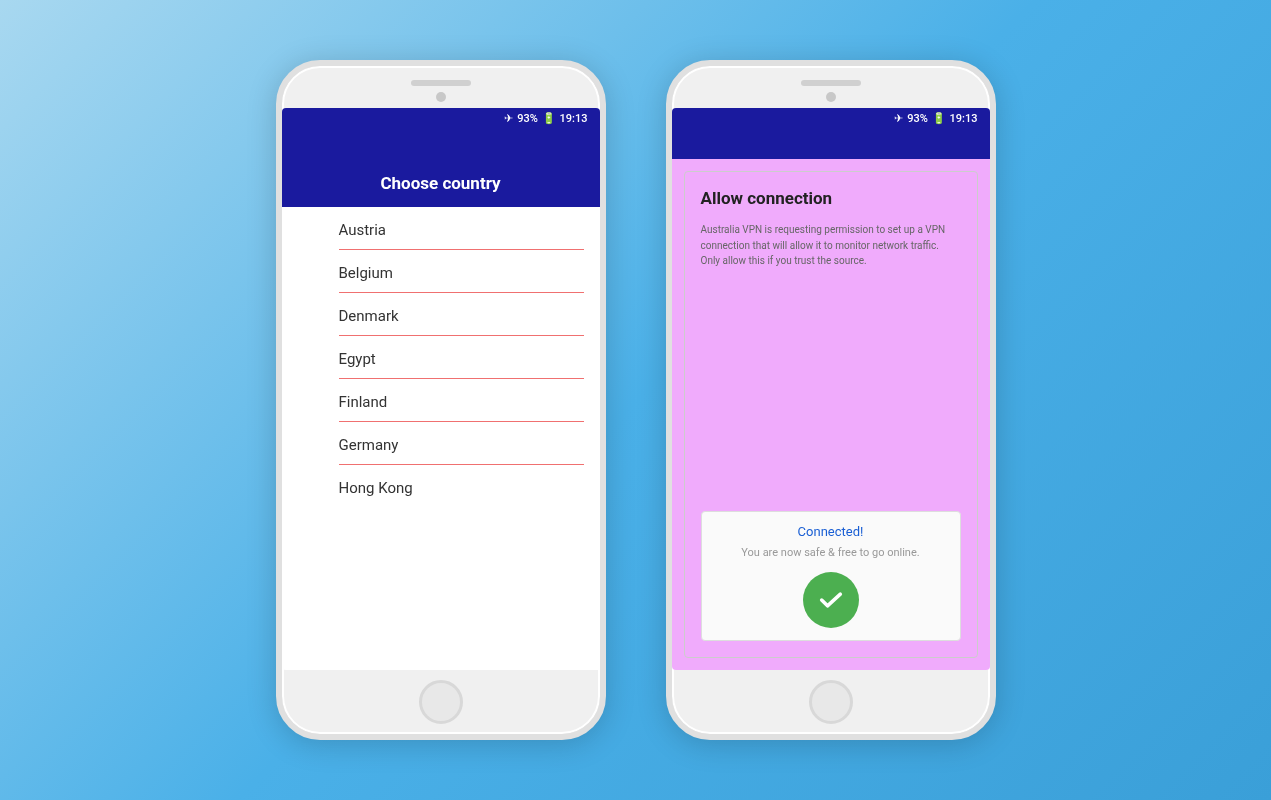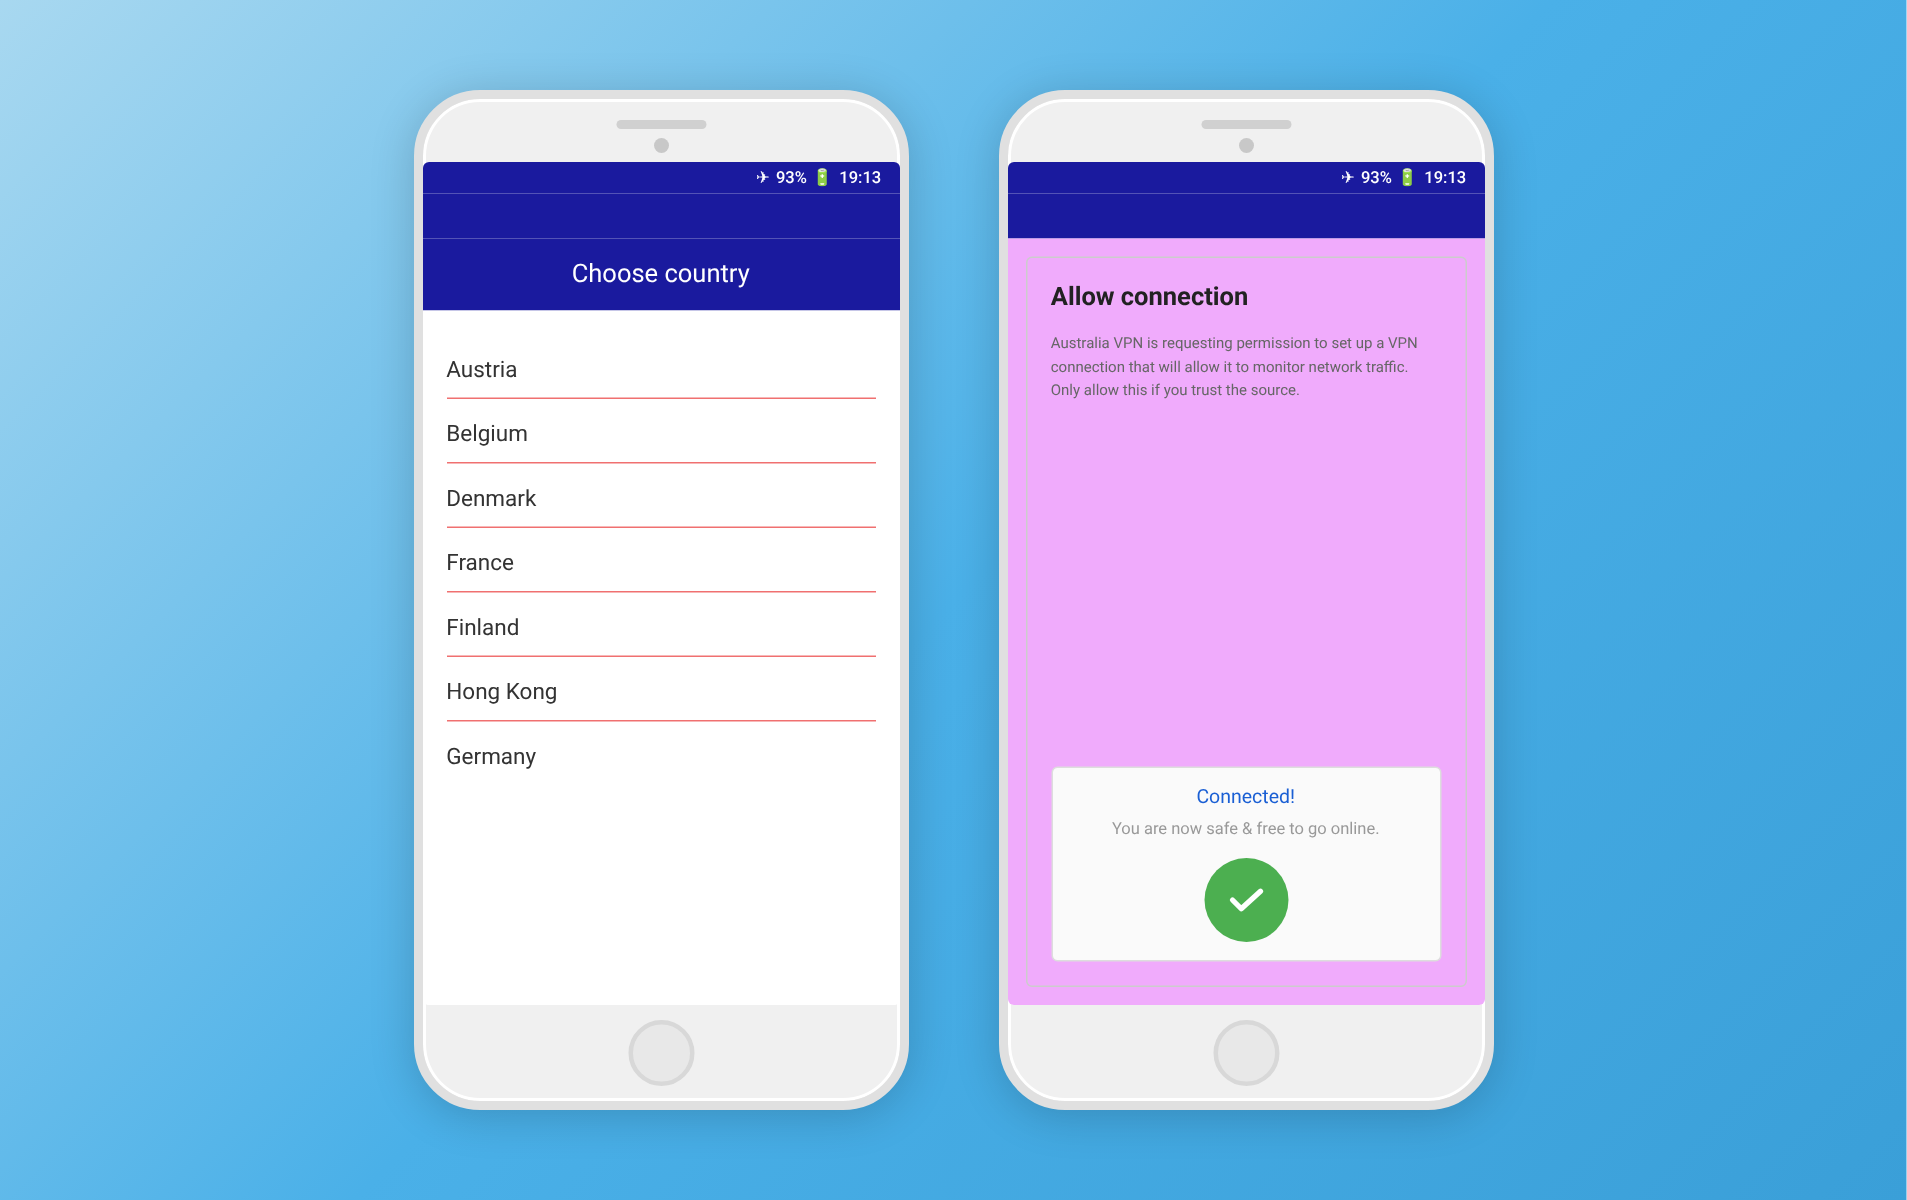--- a/index.html
+++ b/index.html
@@ -86,7 +86,7 @@
       text-align: center;
       padding: 14px 16px;
       font-size: 17px;
-      font-weight: 400;
+      font-weight: 700;
       flex-shrink: 0;
     }
 

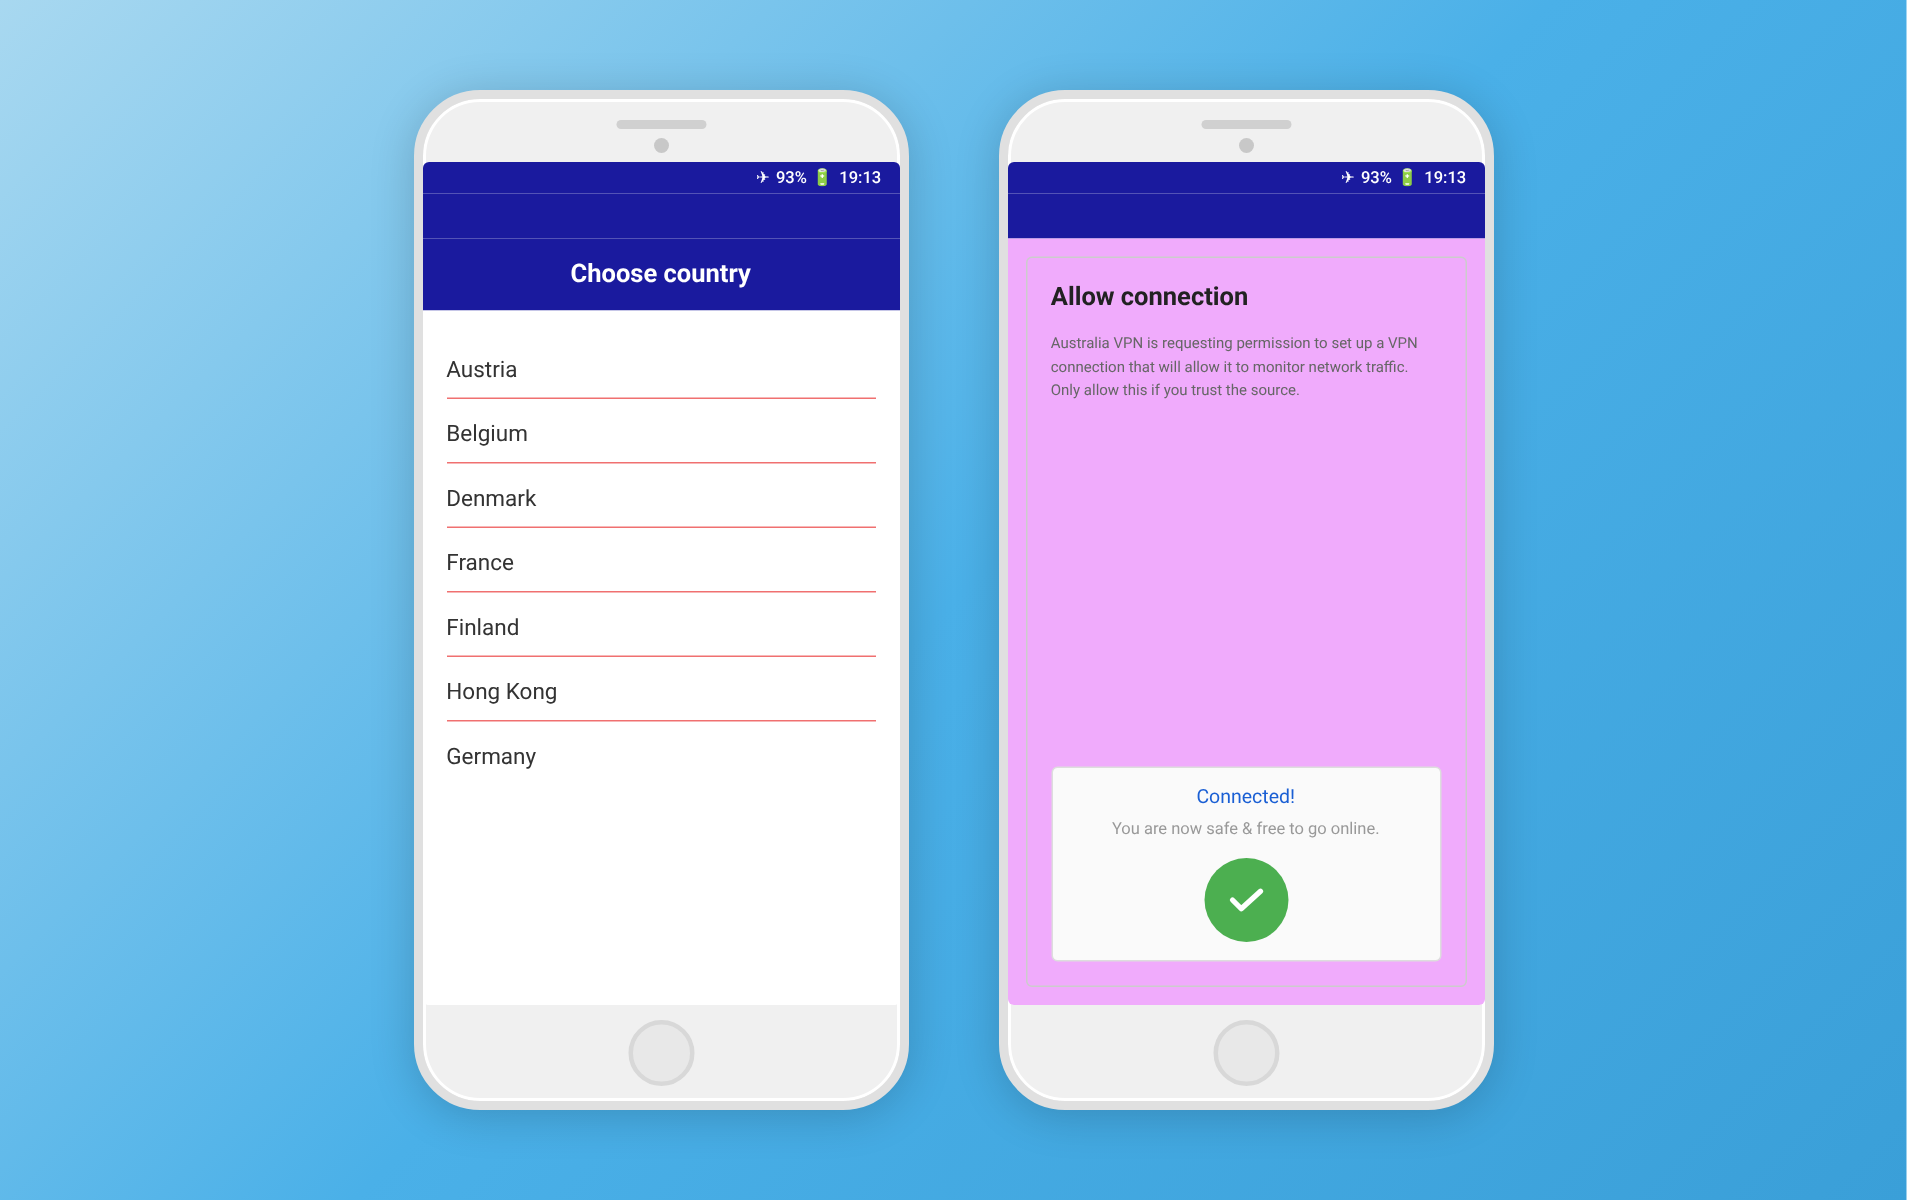--- a/index.html
+++ b/index.html
@@ -94,7 +94,8 @@
       flex: 1;
       overflow: hidden;
       background: white;
-      padding: 16px 16px;
+      padding: 0 16px;
+      margin-left: 41px;
     }
 
     .country-item {

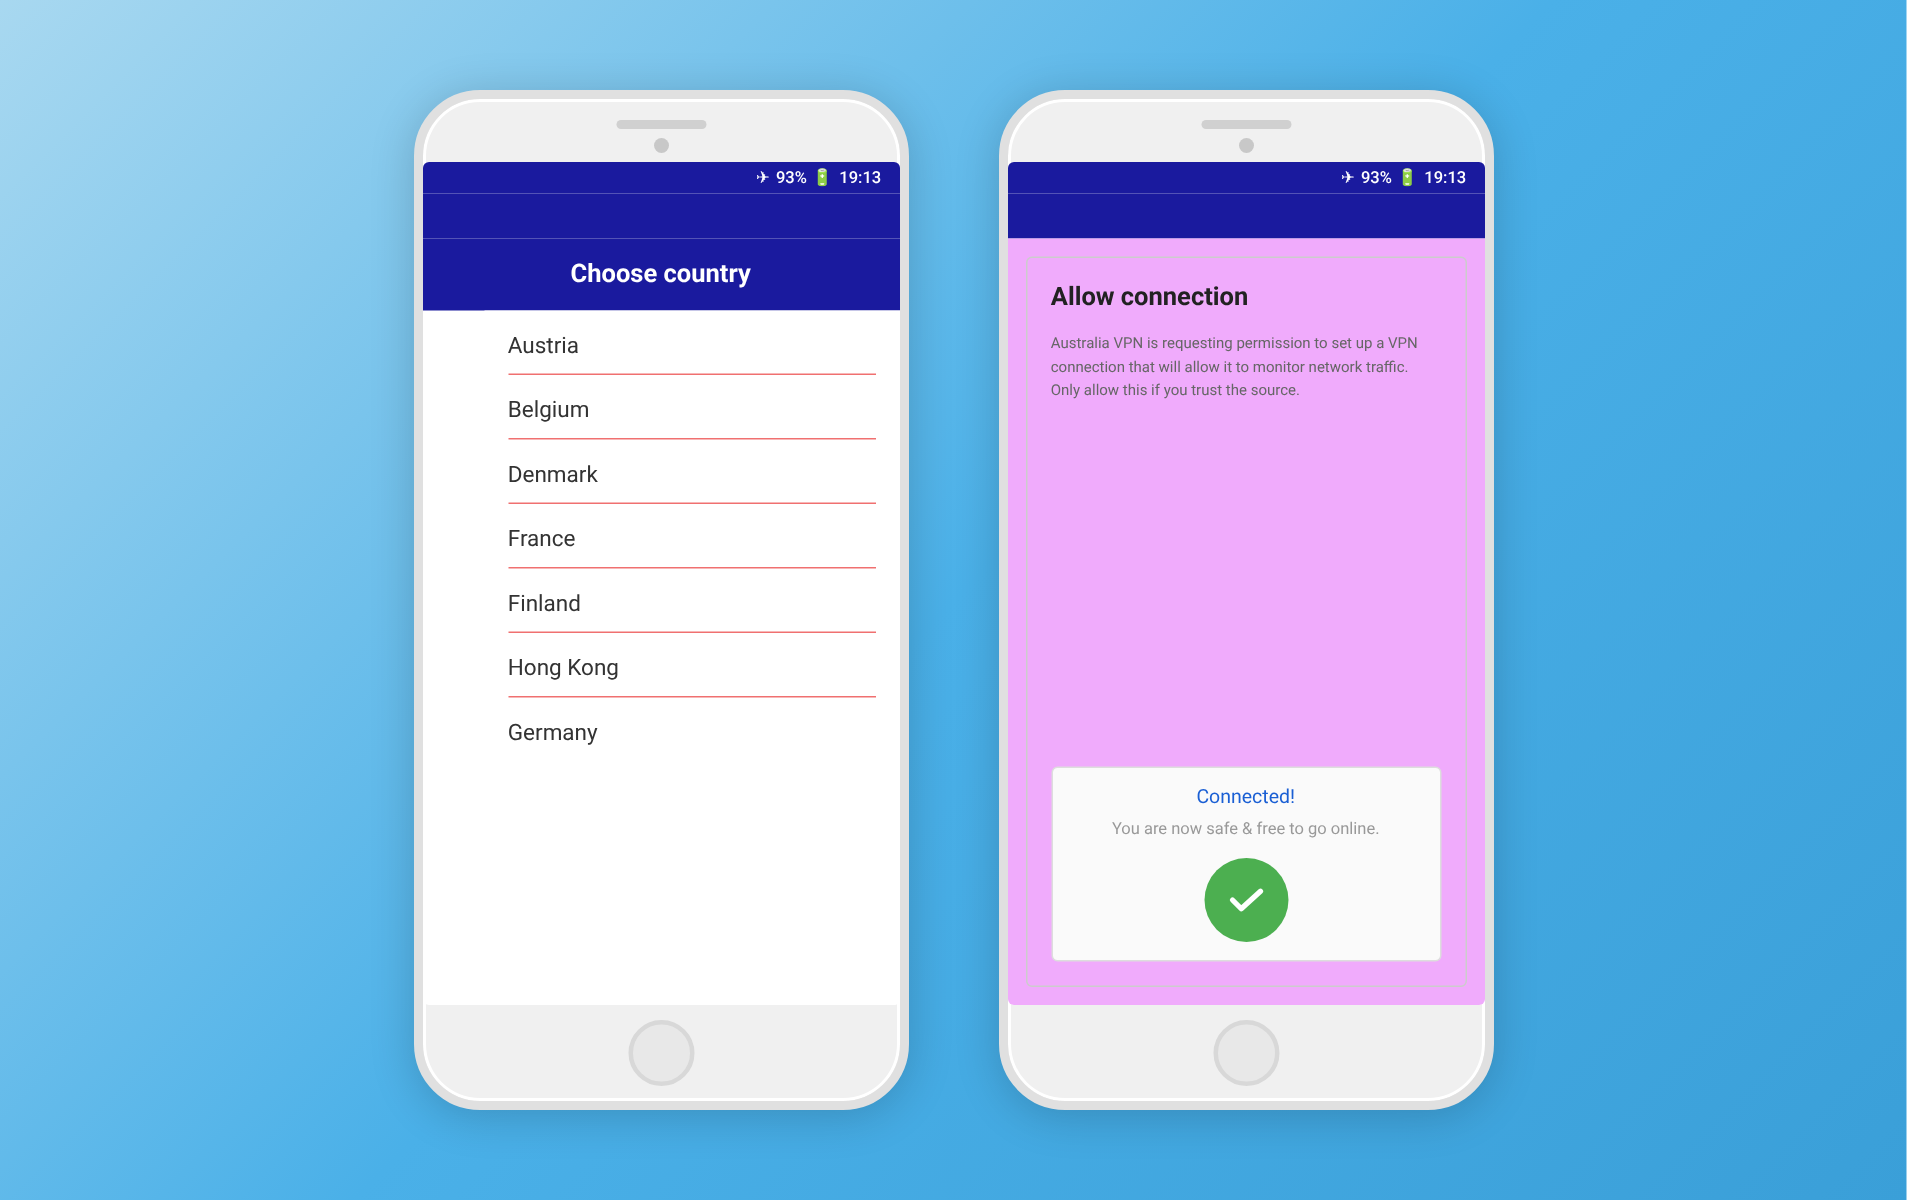--- a/index.html
+++ b/index.html
@@ -208,7 +208,7 @@
     <div class="country-item">Austria</div>
         <div class="country-item">Belgium</div>
         <div class="country-item">Denmark</div>
-        <div class="country-item">France</div>
+        <div class="country-item">Egypt</div>
         <div class="country-item">Finland</div>
         <div class="country-item">Hong Kong</div>
         <div class="country-item">Germany</div>

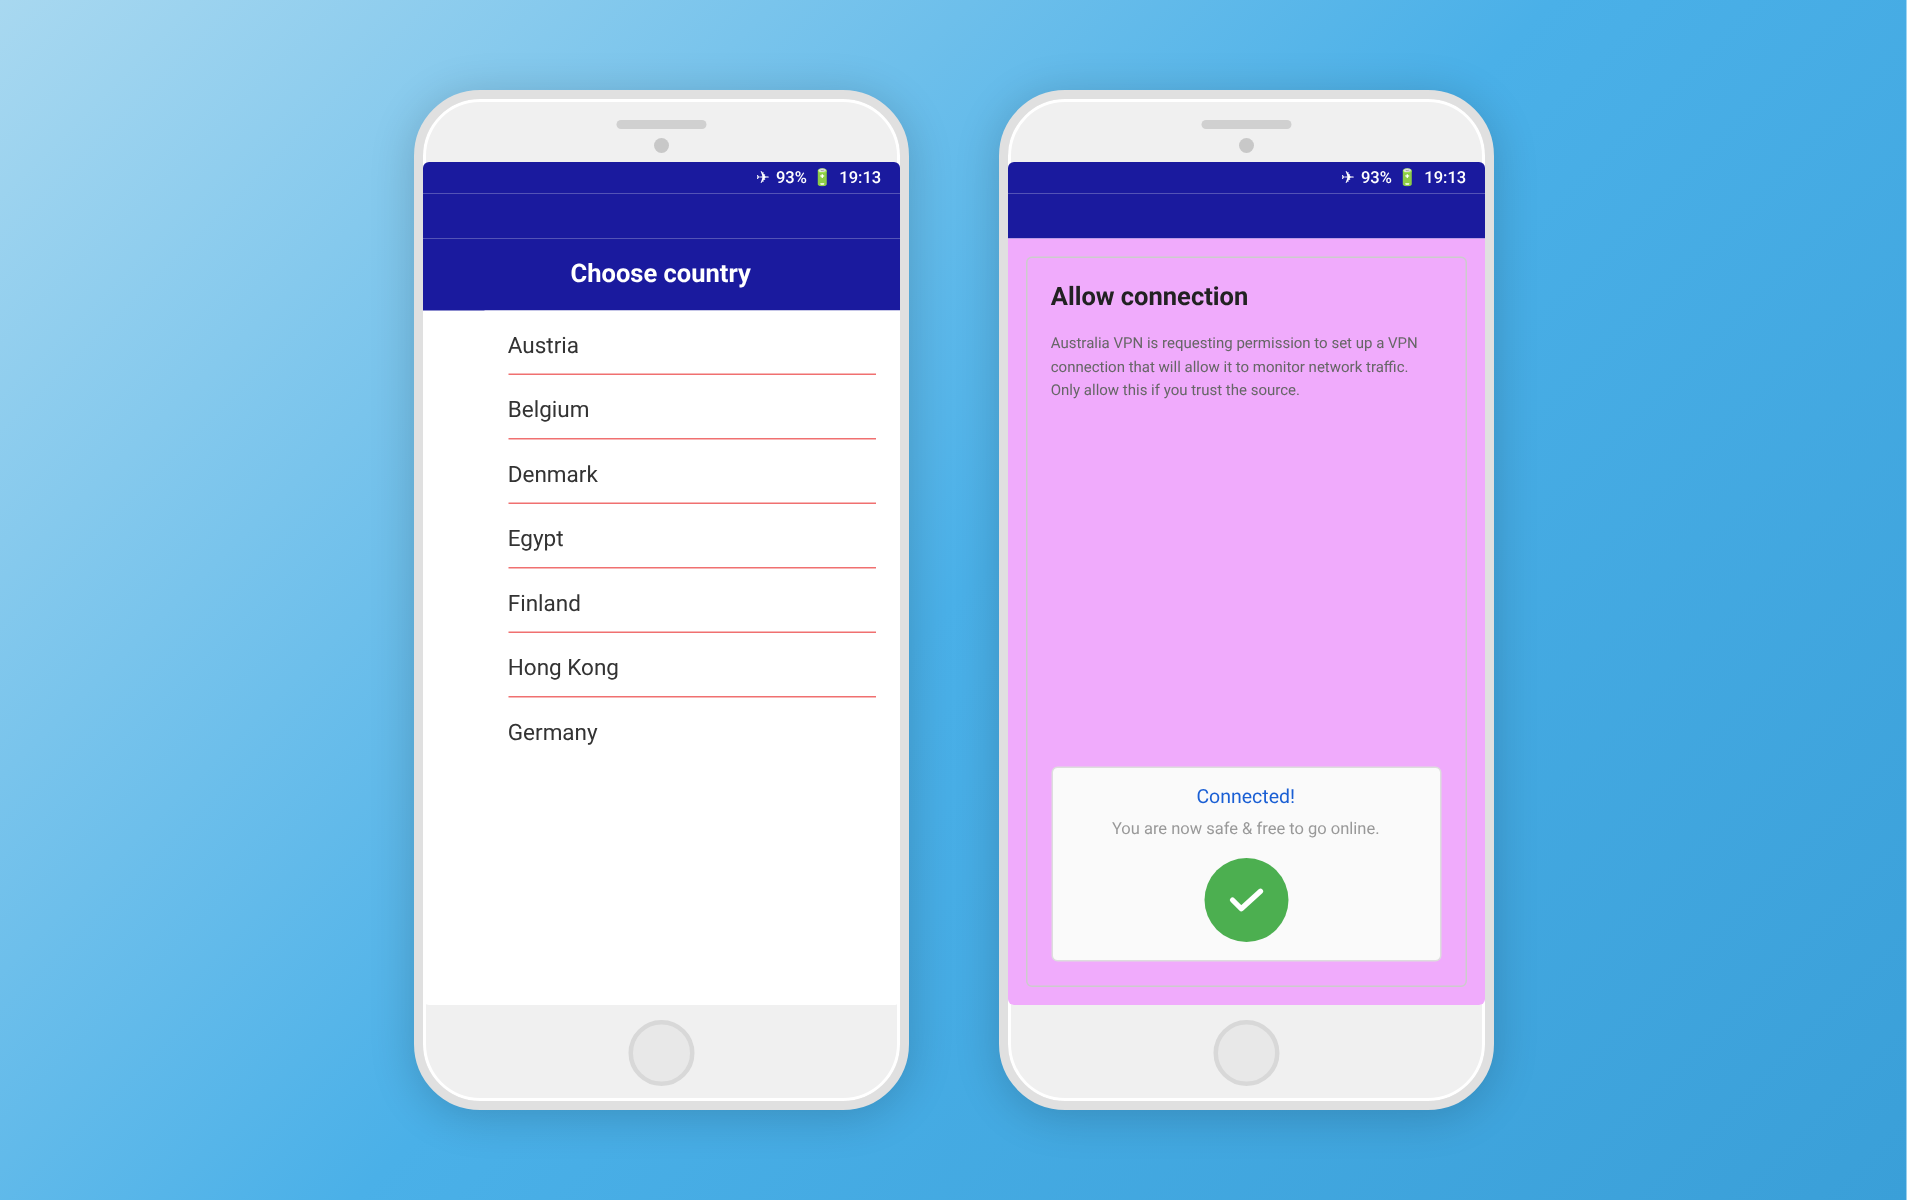--- a/index.html
+++ b/index.html
@@ -210,8 +210,8 @@
         <div class="country-item">Denmark</div>
         <div class="country-item">Egypt</div>
         <div class="country-item">Finland</div>
+        <div class="country-item">Germany</div>
         <div class="country-item">Hong Kong</div>
-        <div class="country-item">Germany</div>
       </div>
   </div>
   <div class="phone-home-btn"></div>

